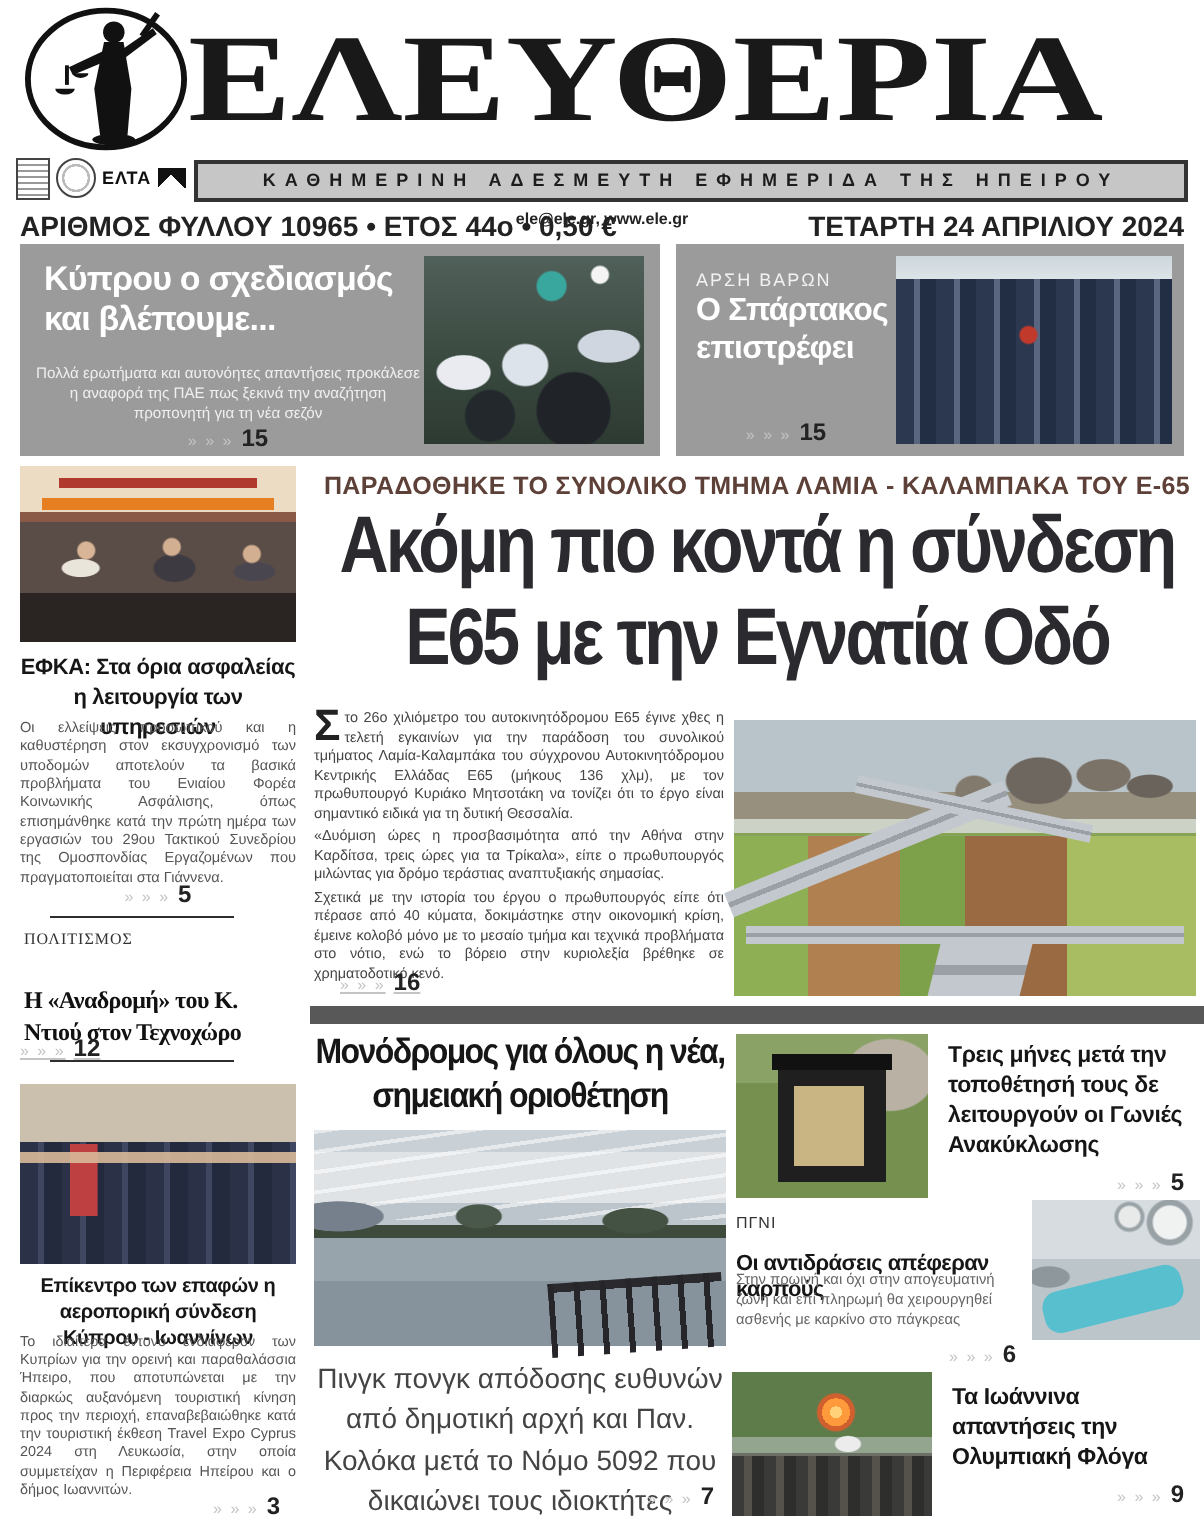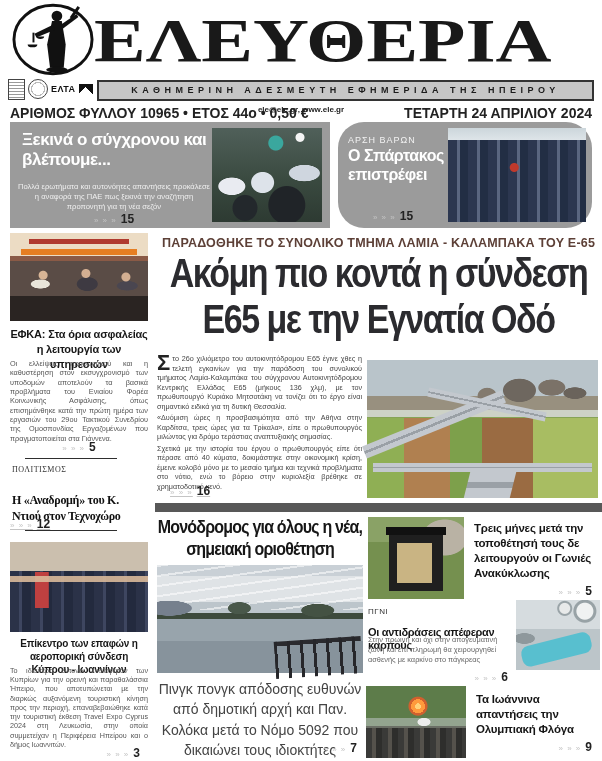--- a/index.html
+++ b/index.html
@@ -148,7 +148,7 @@
   <div class="abs inforow" style="right:10px;">ΤΕΤΑΡΤΗ 24 ΑΠΡΙΛΙΟΥ 2024</div>
 
   <div class="abs teaser" style="left:10px;top:122px;width:320px;height:106px;">
-    <div class="abs teaser-title" style="left:12px;top:8px;width:188px;font-size:17px;">Ξεκινά ο σύγχρονου και βλέπουμε...</div>
+    <div class="abs teaser-title" style="left:12px;top:8px;width:188px;font-size:17px;">Κύπρου ο σχεδιασμός και βλέπουμε...</div>
     <div class="abs teaser-dek" style="left:8px;top:60px;width:192px;">Πολλά ερωτήματα και αυτονόητες απαντήσεις προκάλεσε η αναφορά της ΠΑΕ πως ξεκινά την αναζήτηση προπονητή για τη νέα σεζόν</div>
     <div class="abs pref" style="left:8px;top:90px;width:192px;text-align:center;">
       <span>» » »</span><b>15</b>

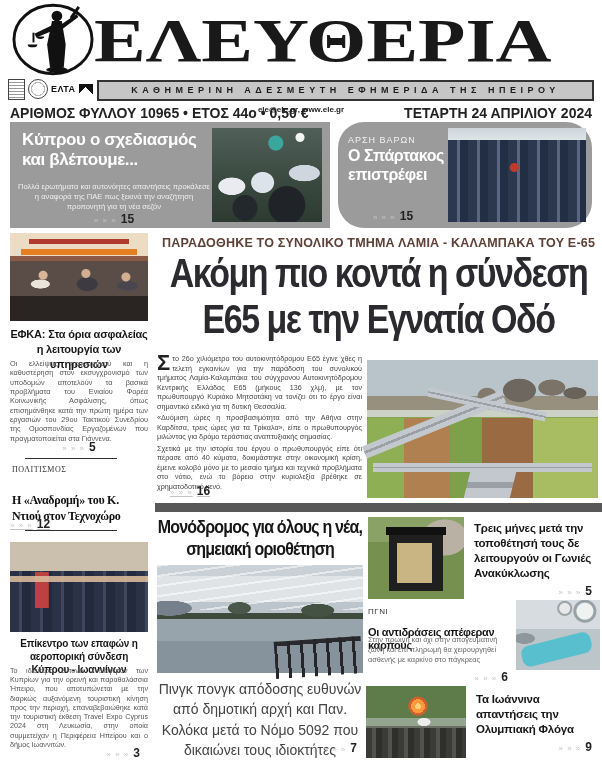--- a/index.html
+++ b/index.html
@@ -156,7 +156,7 @@
     <div class="abs photo ph-soccer" style="left:202px;top:6px;width:110px;height:94px;"></div>
   </div>
 
-  <div class="abs teaser" style="left:338px;top:122px;width:254px;height:106px;border-radius:26px;">
+  <div class="abs teaser" style="left:338px;top:122px;width:254px;height:106px;">
     <div class="abs teaser-kicker" style="left:10px;top:13px;">ΑΡΣΗ ΒΑΡΩΝ</div>
     <div class="abs teaser-title" style="left:10px;top:25px;width:98px;font-size:16px;">Ο Σπάρτακος επιστρέφει</div>
     <div class="abs pref" style="left:6px;top:87px;width:98px;text-align:center;">

